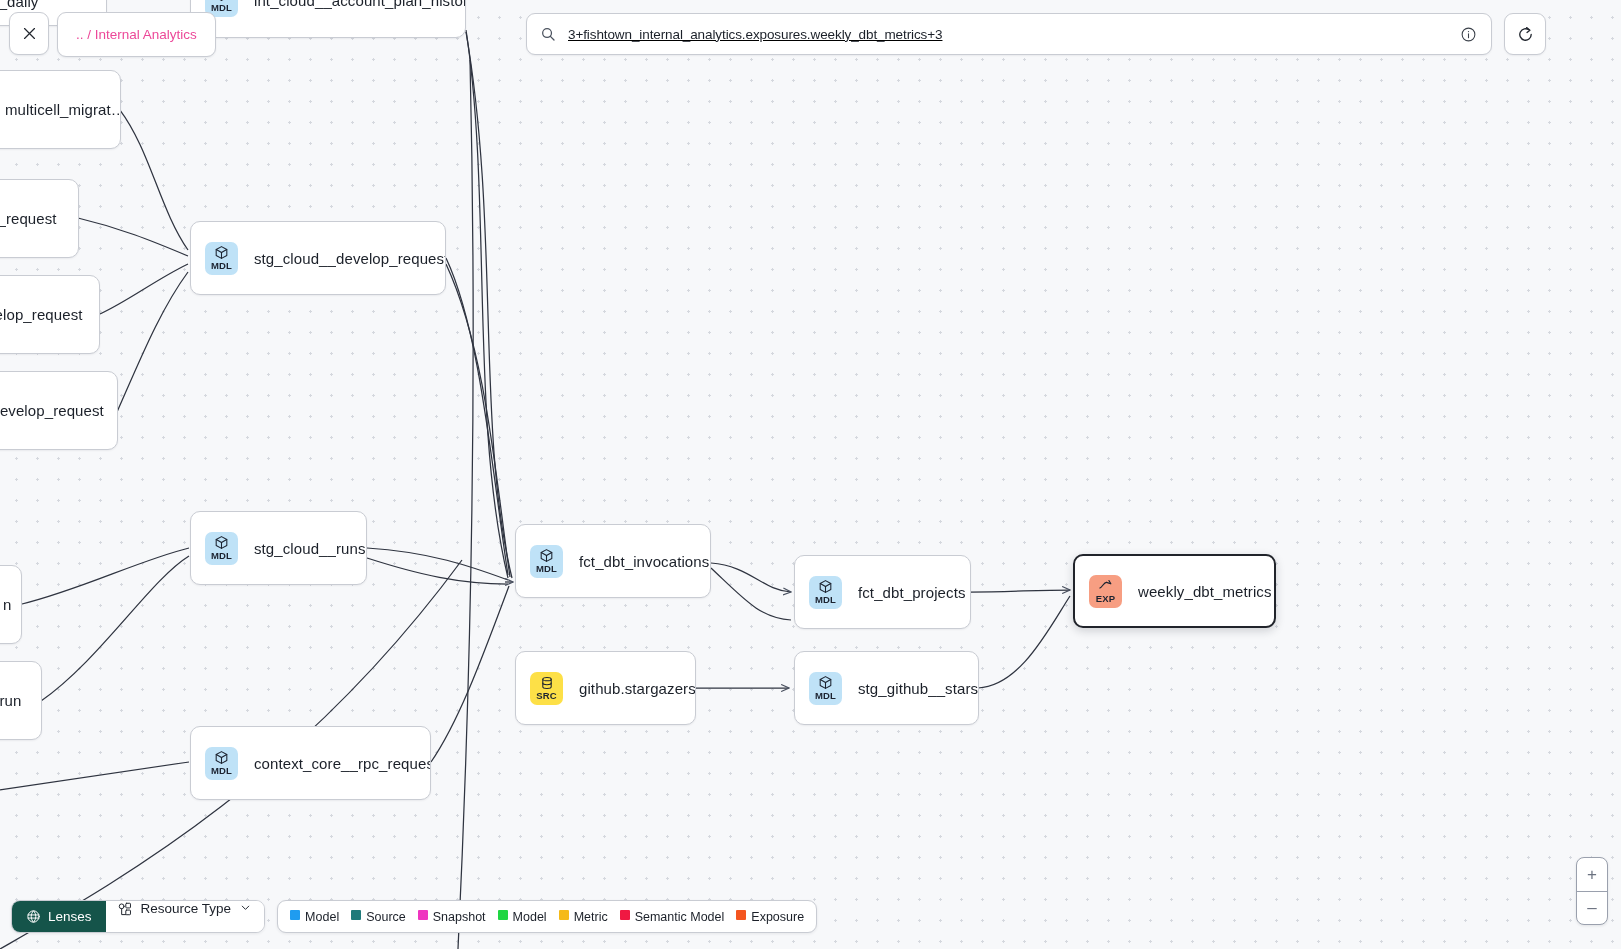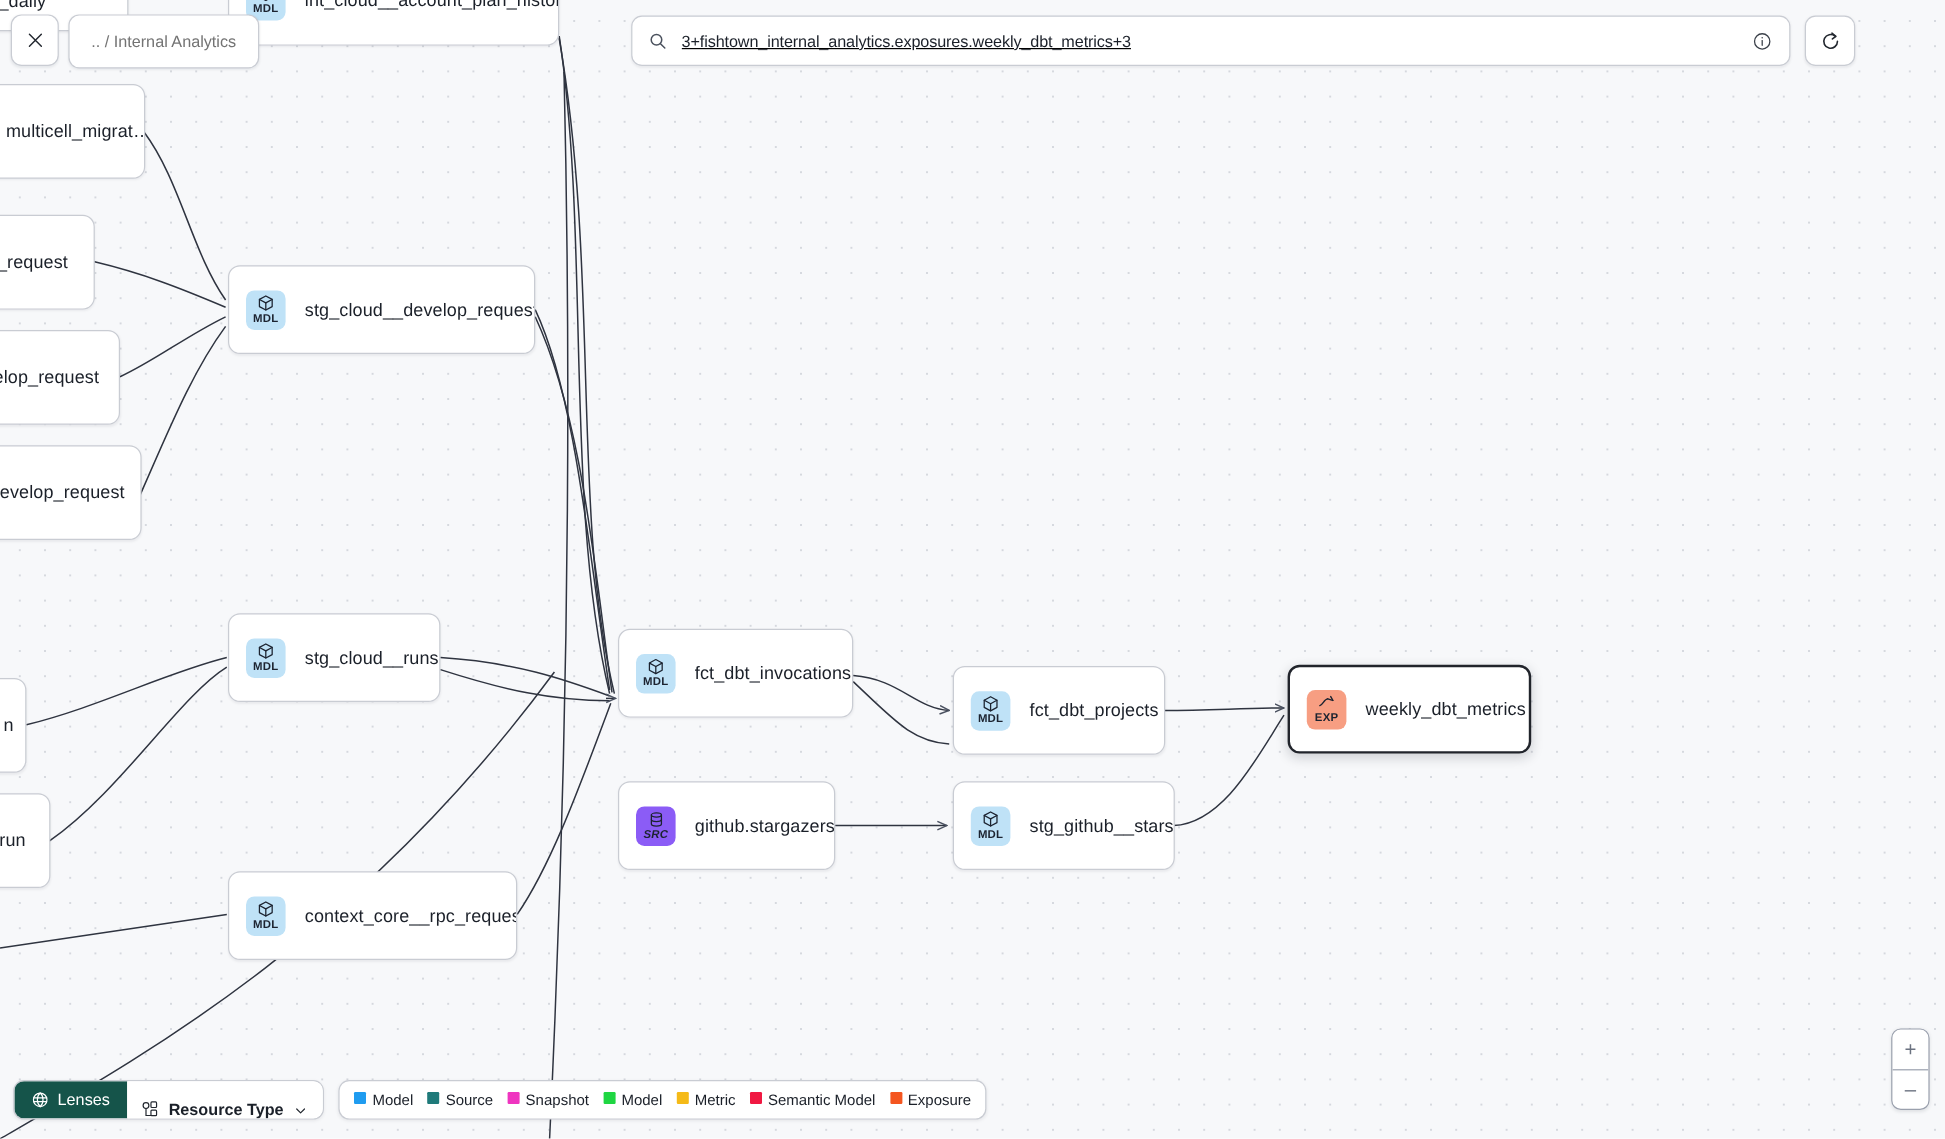--- a/index.html
+++ b/index.html
@@ -95,7 +95,7 @@
     display: flex; align-items: center;
     padding: 0 18px;
     font-size: 13.5px;
-    color: #737373;
+    color: #ec4899;
     box-shadow: 0 1px 2px rgba(20,25,40,0.07);
     cursor: pointer;
     white-space: nowrap;

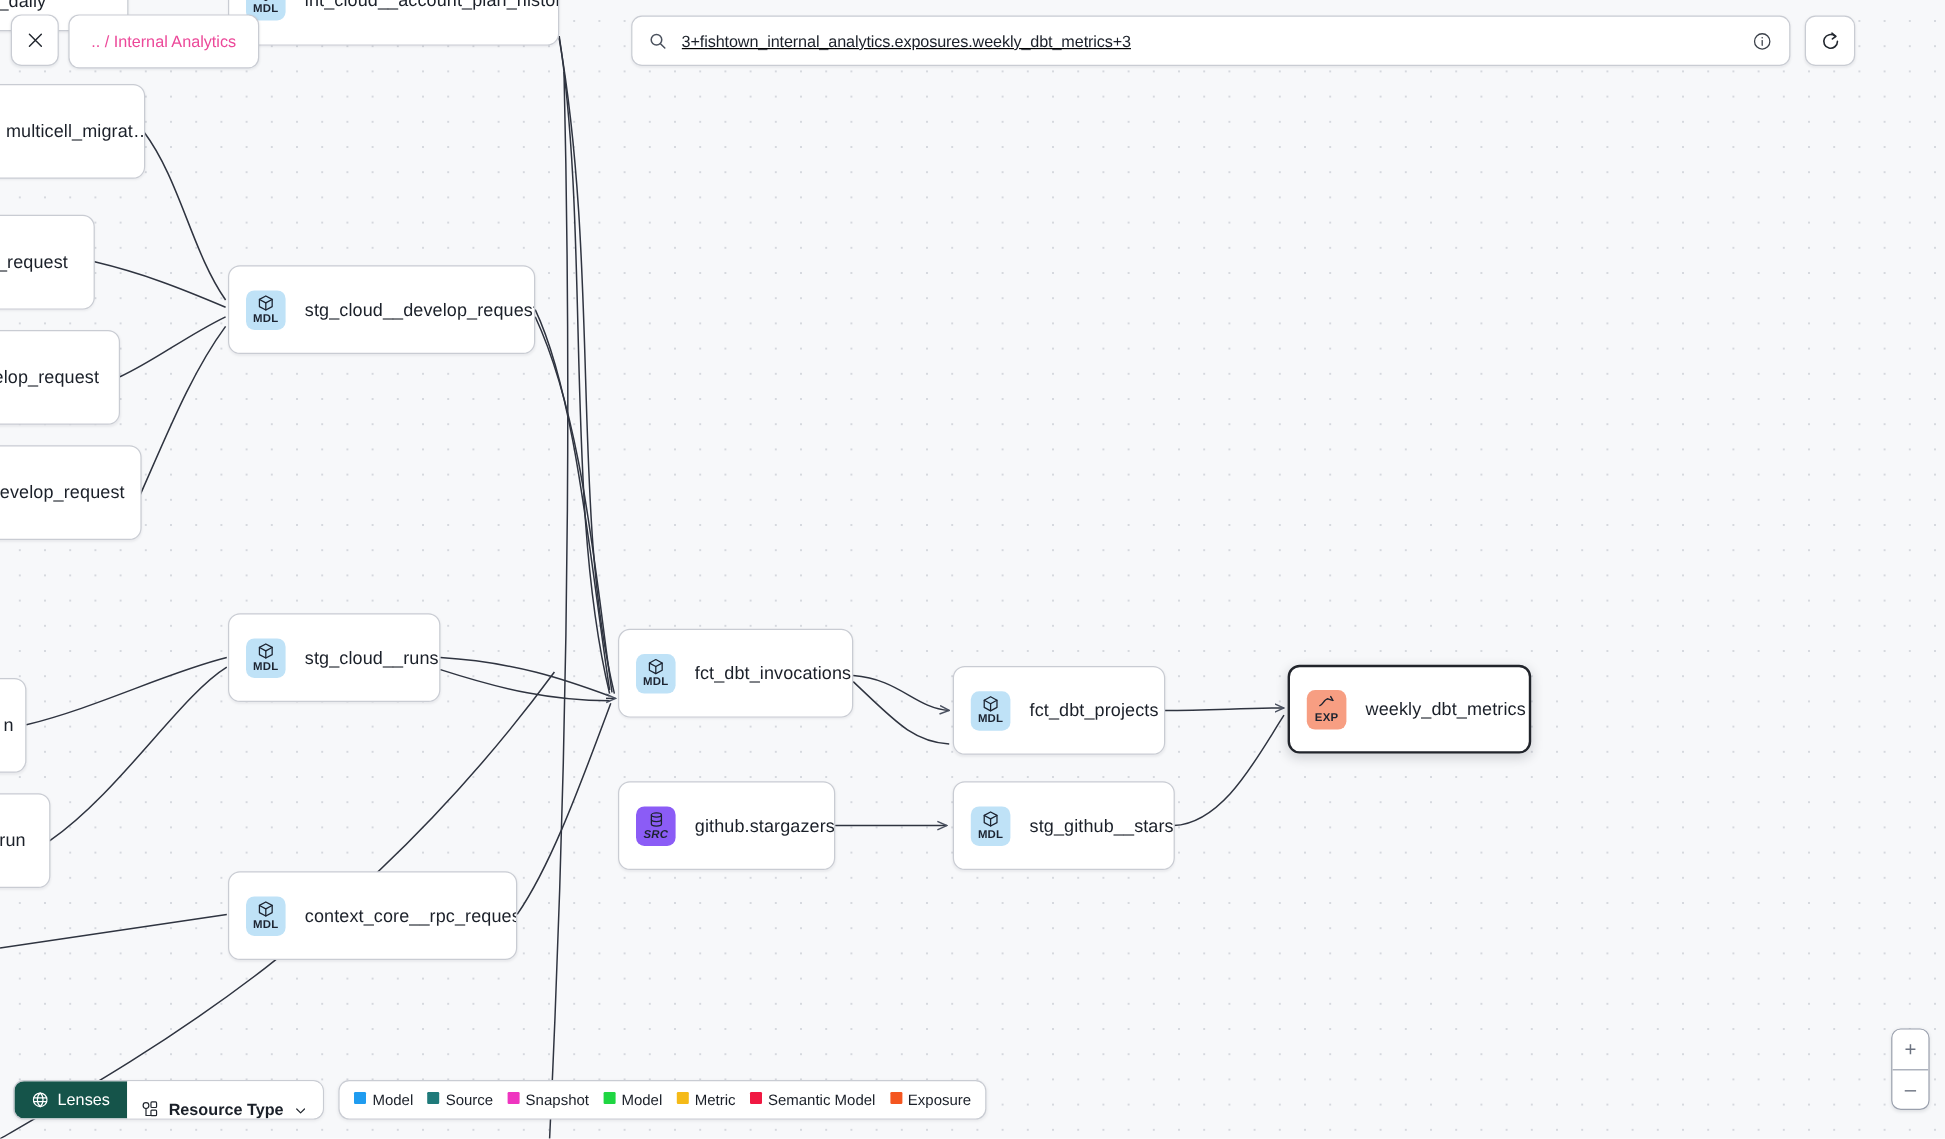--- a/index.html
+++ b/index.html
@@ -70,7 +70,7 @@
     letter-spacing: 0.1px;
   }
   .badge-mdl { background: #bfe2f7; }
-  .badge-src { background: #8b5cf6; font-style: italic; }
+  .badge-src { background: #fde047; }
   .badge-exp { background: #f79e82; }
 
   

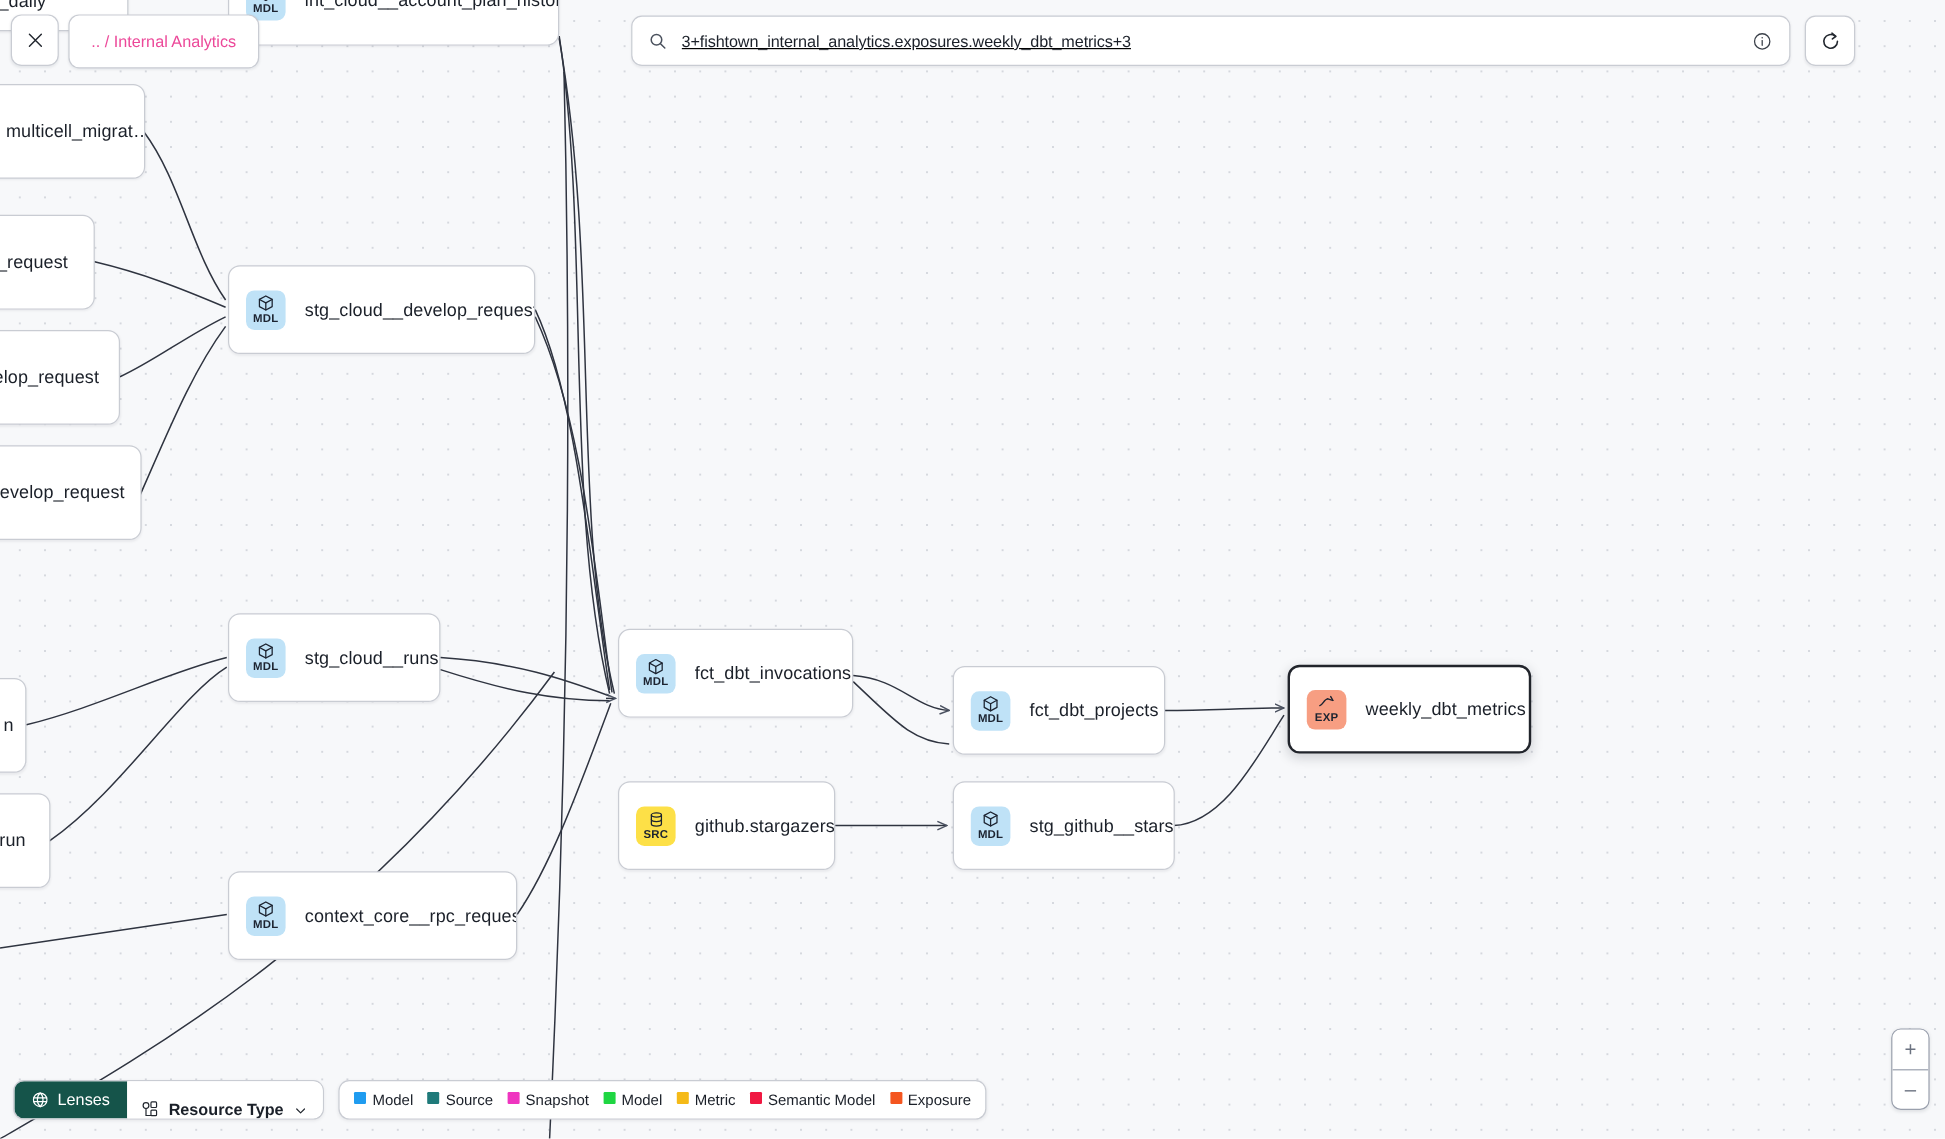--- a/index.html
+++ b/index.html
@@ -161,13 +161,12 @@
     cursor: pointer;
   }
   .restype-btn {
-    display: flex; align-items: flex-end; gap: 8px;
+    display: flex; align-items: flex-start; gap: 8px;
     padding: 0 12px 0 11px;
     font-size: 13.5px;
     color: #1b2029;
     cursor: pointer;
     background: #ffffff;
-    font-weight: bold;
   }
   .legend {
     display: flex;

